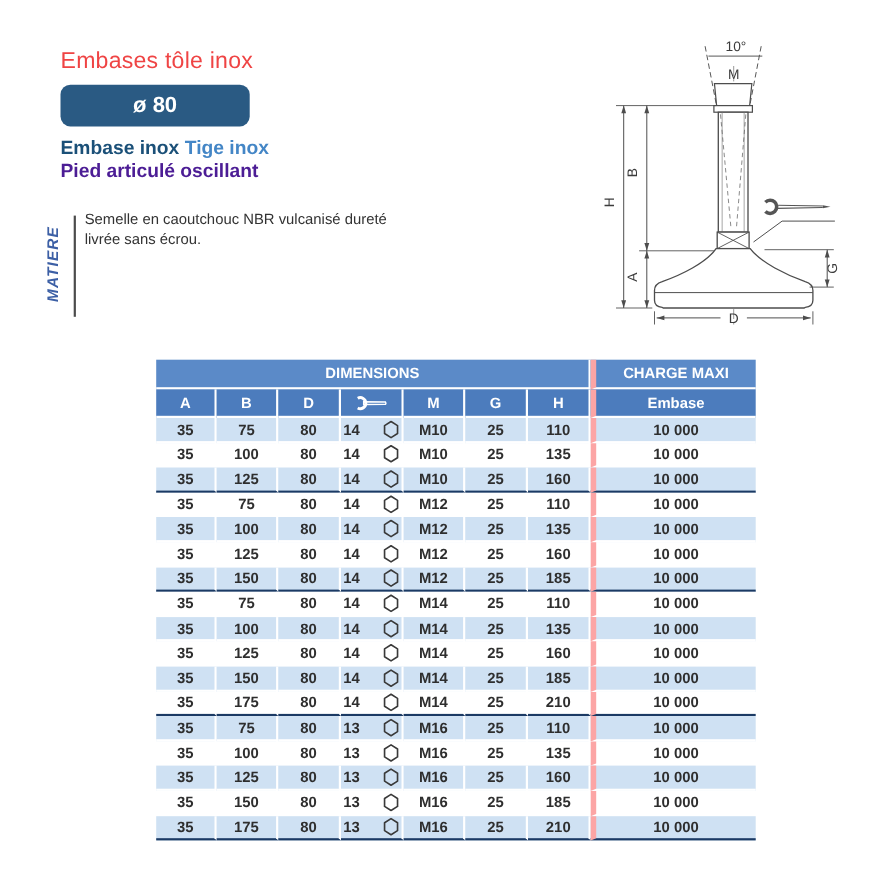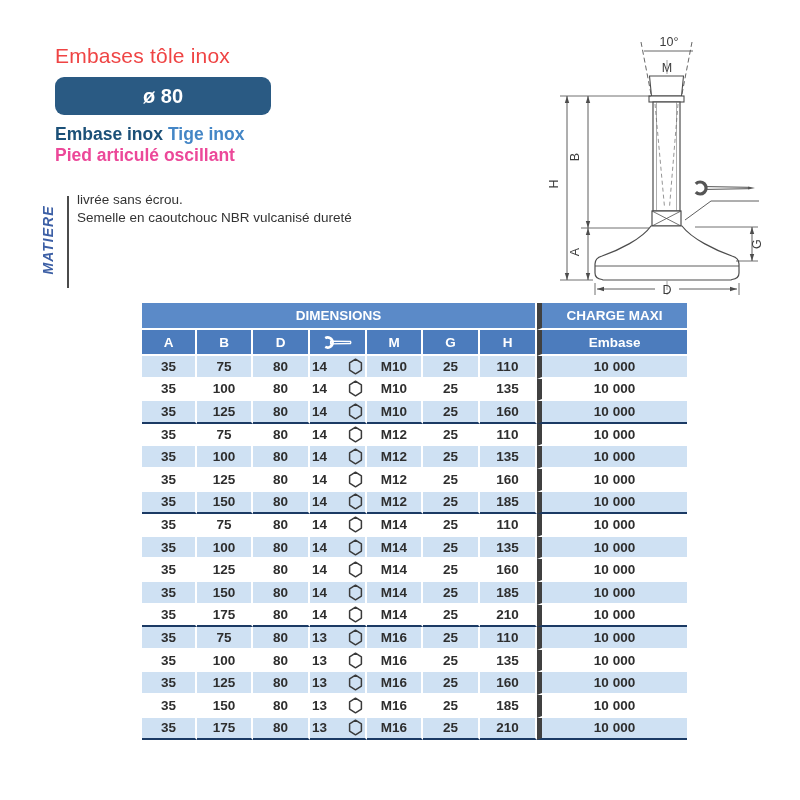--- a/index.html
+++ b/index.html
@@ -13,7 +13,7 @@
     font-size:21px; color:#ef4444; letter-spacing:0.2px;
   }
   .size-badge {
-    position:absolute; left:55px; top:77px; width:216px; height:38px;
+    position:absolute; left:55px; top:77px; width:172px; height:38px;
     background:#2a5a83; border-radius:9px; color:#fff;
     font-size:20px; font-weight:bold;
     display:flex; align-items:center; justify-content:center;

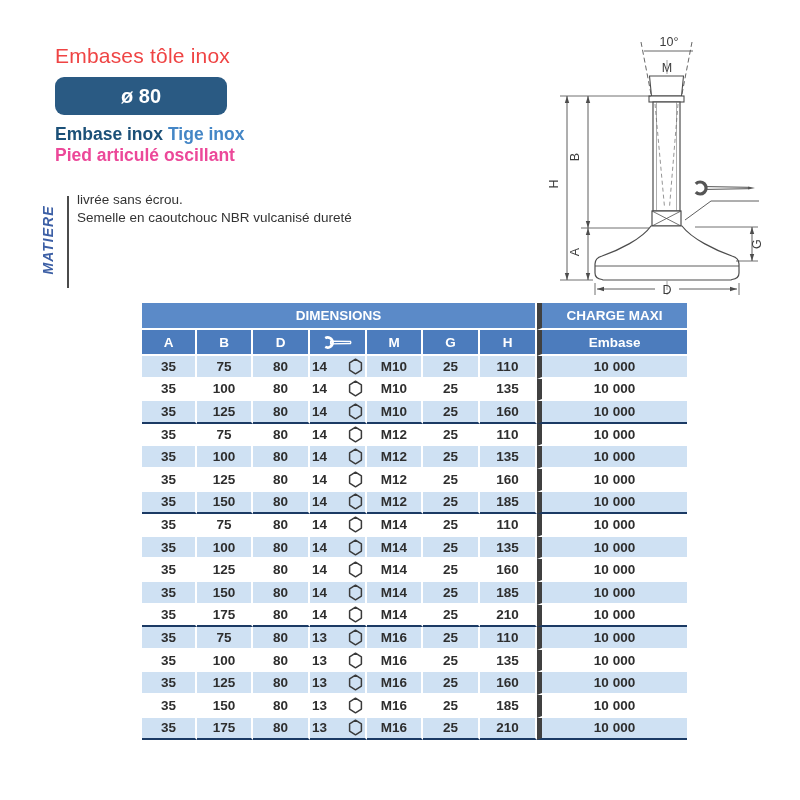--- a/index.html
+++ b/index.html
@@ -20,7 +20,7 @@
   }
   .subtitle-1 { position:absolute; left:55px; top:124px; font-size:17.5px; font-weight:bold; color:#1b5078;text-align:right; }
   .subtitle-1 .accent { color:#4486c6; margin-left:5px; }
-  .subtitle-2 { position:absolute; left:55px; top:145px; font-size:17.5px; font-weight:bold; color:#ec4899; }
+  .subtitle-2 { position:absolute; left:55px; top:145px; font-size:17.5px; font-weight:bold; color:#4c1d95; }
 
   .matiere-label {
     position:absolute; left:40px; top:192px; width:96px; height:18px;

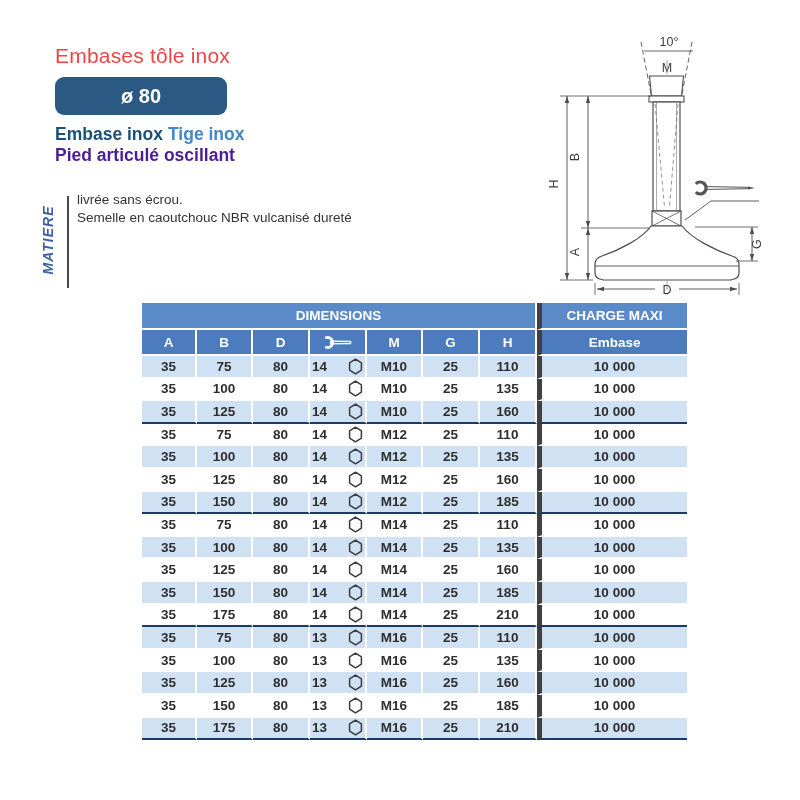--- a/index.html
+++ b/index.html
@@ -65,8 +65,8 @@
 <div class="matiere-label">MATIERE</div>
 <div class="matiere-rule"></div>
 <div class="matiere-text">
+  <div>Semelle en caoutchouc NBR vulcanisé dureté</div>
   <div>livrée sans écrou.</div>
-  <div>Semelle en caoutchouc NBR vulcanisé dureté</div>
 </div>
 
 <svg class="drawing" width="220" height="292" viewBox="0 0 220 292">

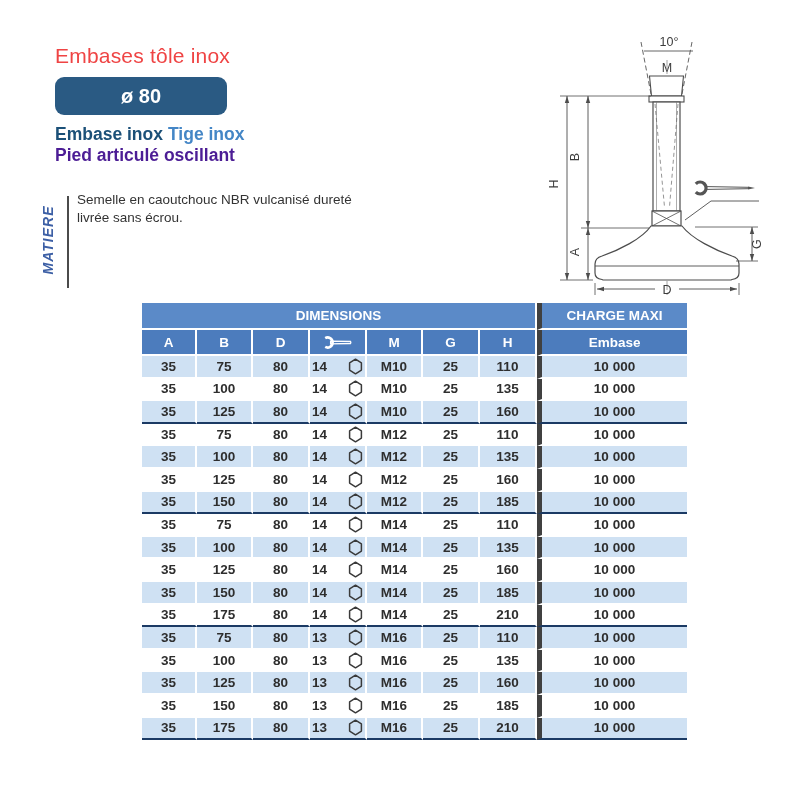--- a/index.html
+++ b/index.html
@@ -32,7 +32,7 @@
   .matiere-text { position:absolute; left:77px; top:191px; width:400px; font-size:13.5px; line-height:17.8px; color:#333333; }
 
   .dim-table-wrap { position:absolute; left:142px; top:303px; width:545px; }
-  table.dim-table { border-collapse:separate; border-spacing:0; width:545px; table-layout:fixed; }
+  table.dim-table { border-collapse:separate; border-spacing:0; width:545px; table-layout:fixed;margin-top:24px; }
   .dim-table th, .dim-table td {
     padding:0; text-align:center; vertical-align:middle;
     border-right:2px solid #ffffff; border-bottom:2px solid #ffffff;

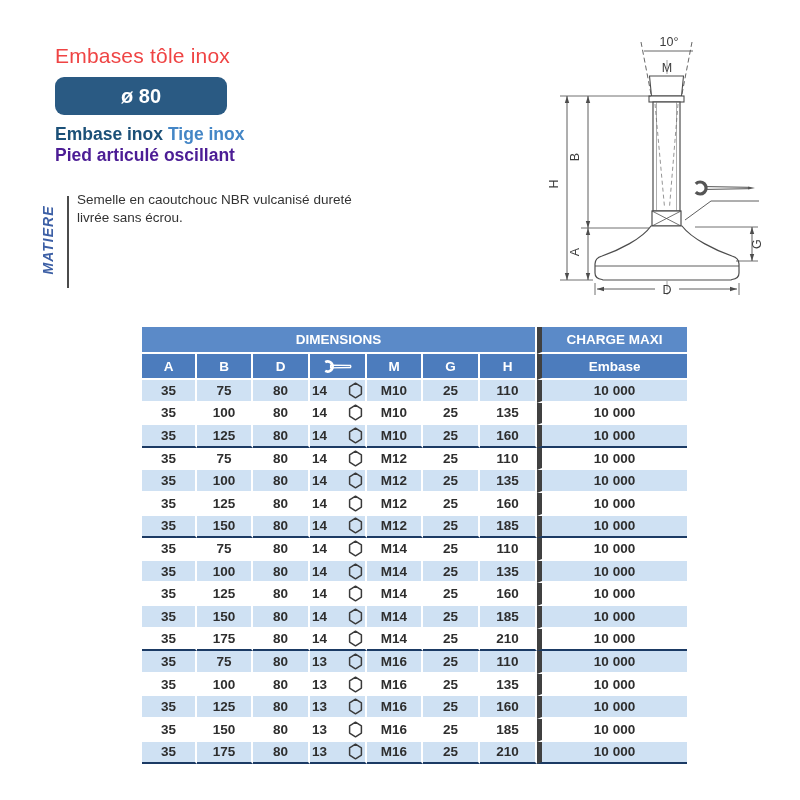--- a/index.html
+++ b/index.html
@@ -38,7 +38,7 @@
     border-right:2px solid #ffffff; border-bottom:2px solid #ffffff;
     overflow:hidden;
   }
-  .dim-table th:last-child, .dim-table td:last-child { border-right:none; border-left:5px solid #404040; }
+  .dim-table th:last-child, .dim-table td:last-child { border-right:none; border-left:5px solid #fca5a5; }
   .hrow1 th { background:#5b8ac8; color:#fff; font-size:13.5px; font-weight:bold; height:25px; }
   .hrow2 th { background:#4c7cbd; color:#fff; font-size:13.5px; font-weight:bold; height:24px; }
   .dim-table td { height:20.6px; background:#ffffff; font-size:13.5px; font-weight:bold; color:#2e2e2e; }

